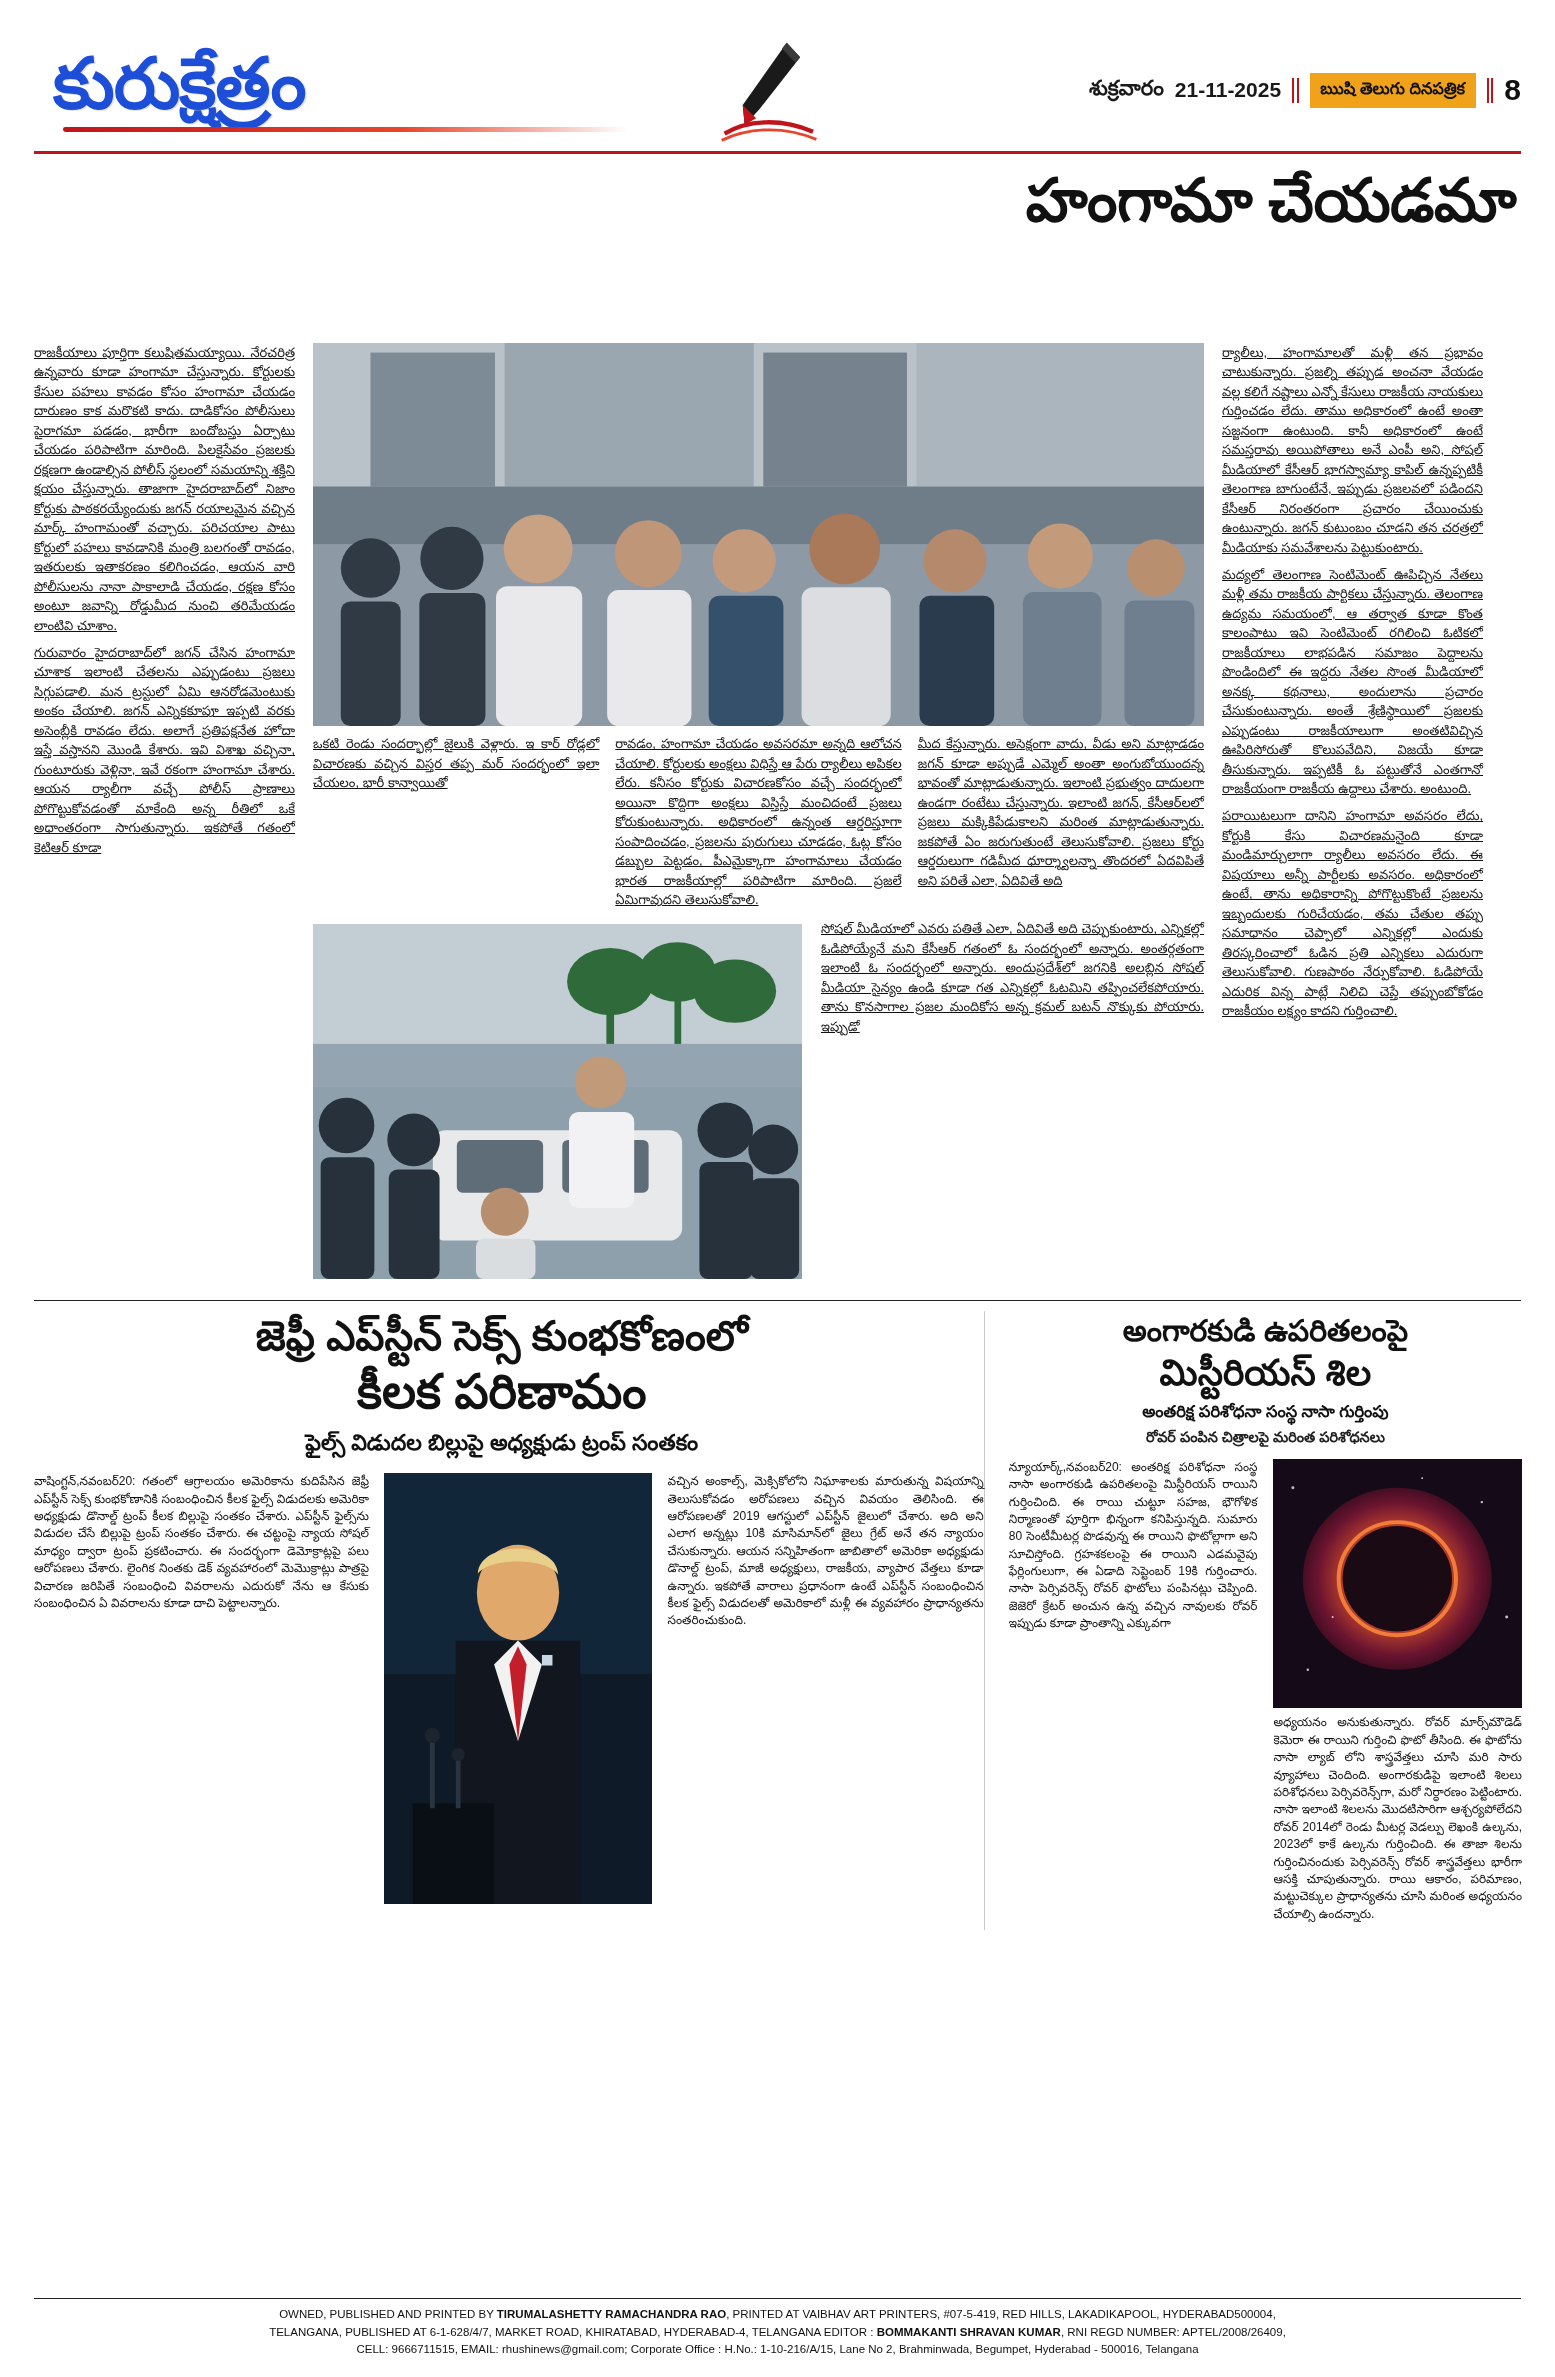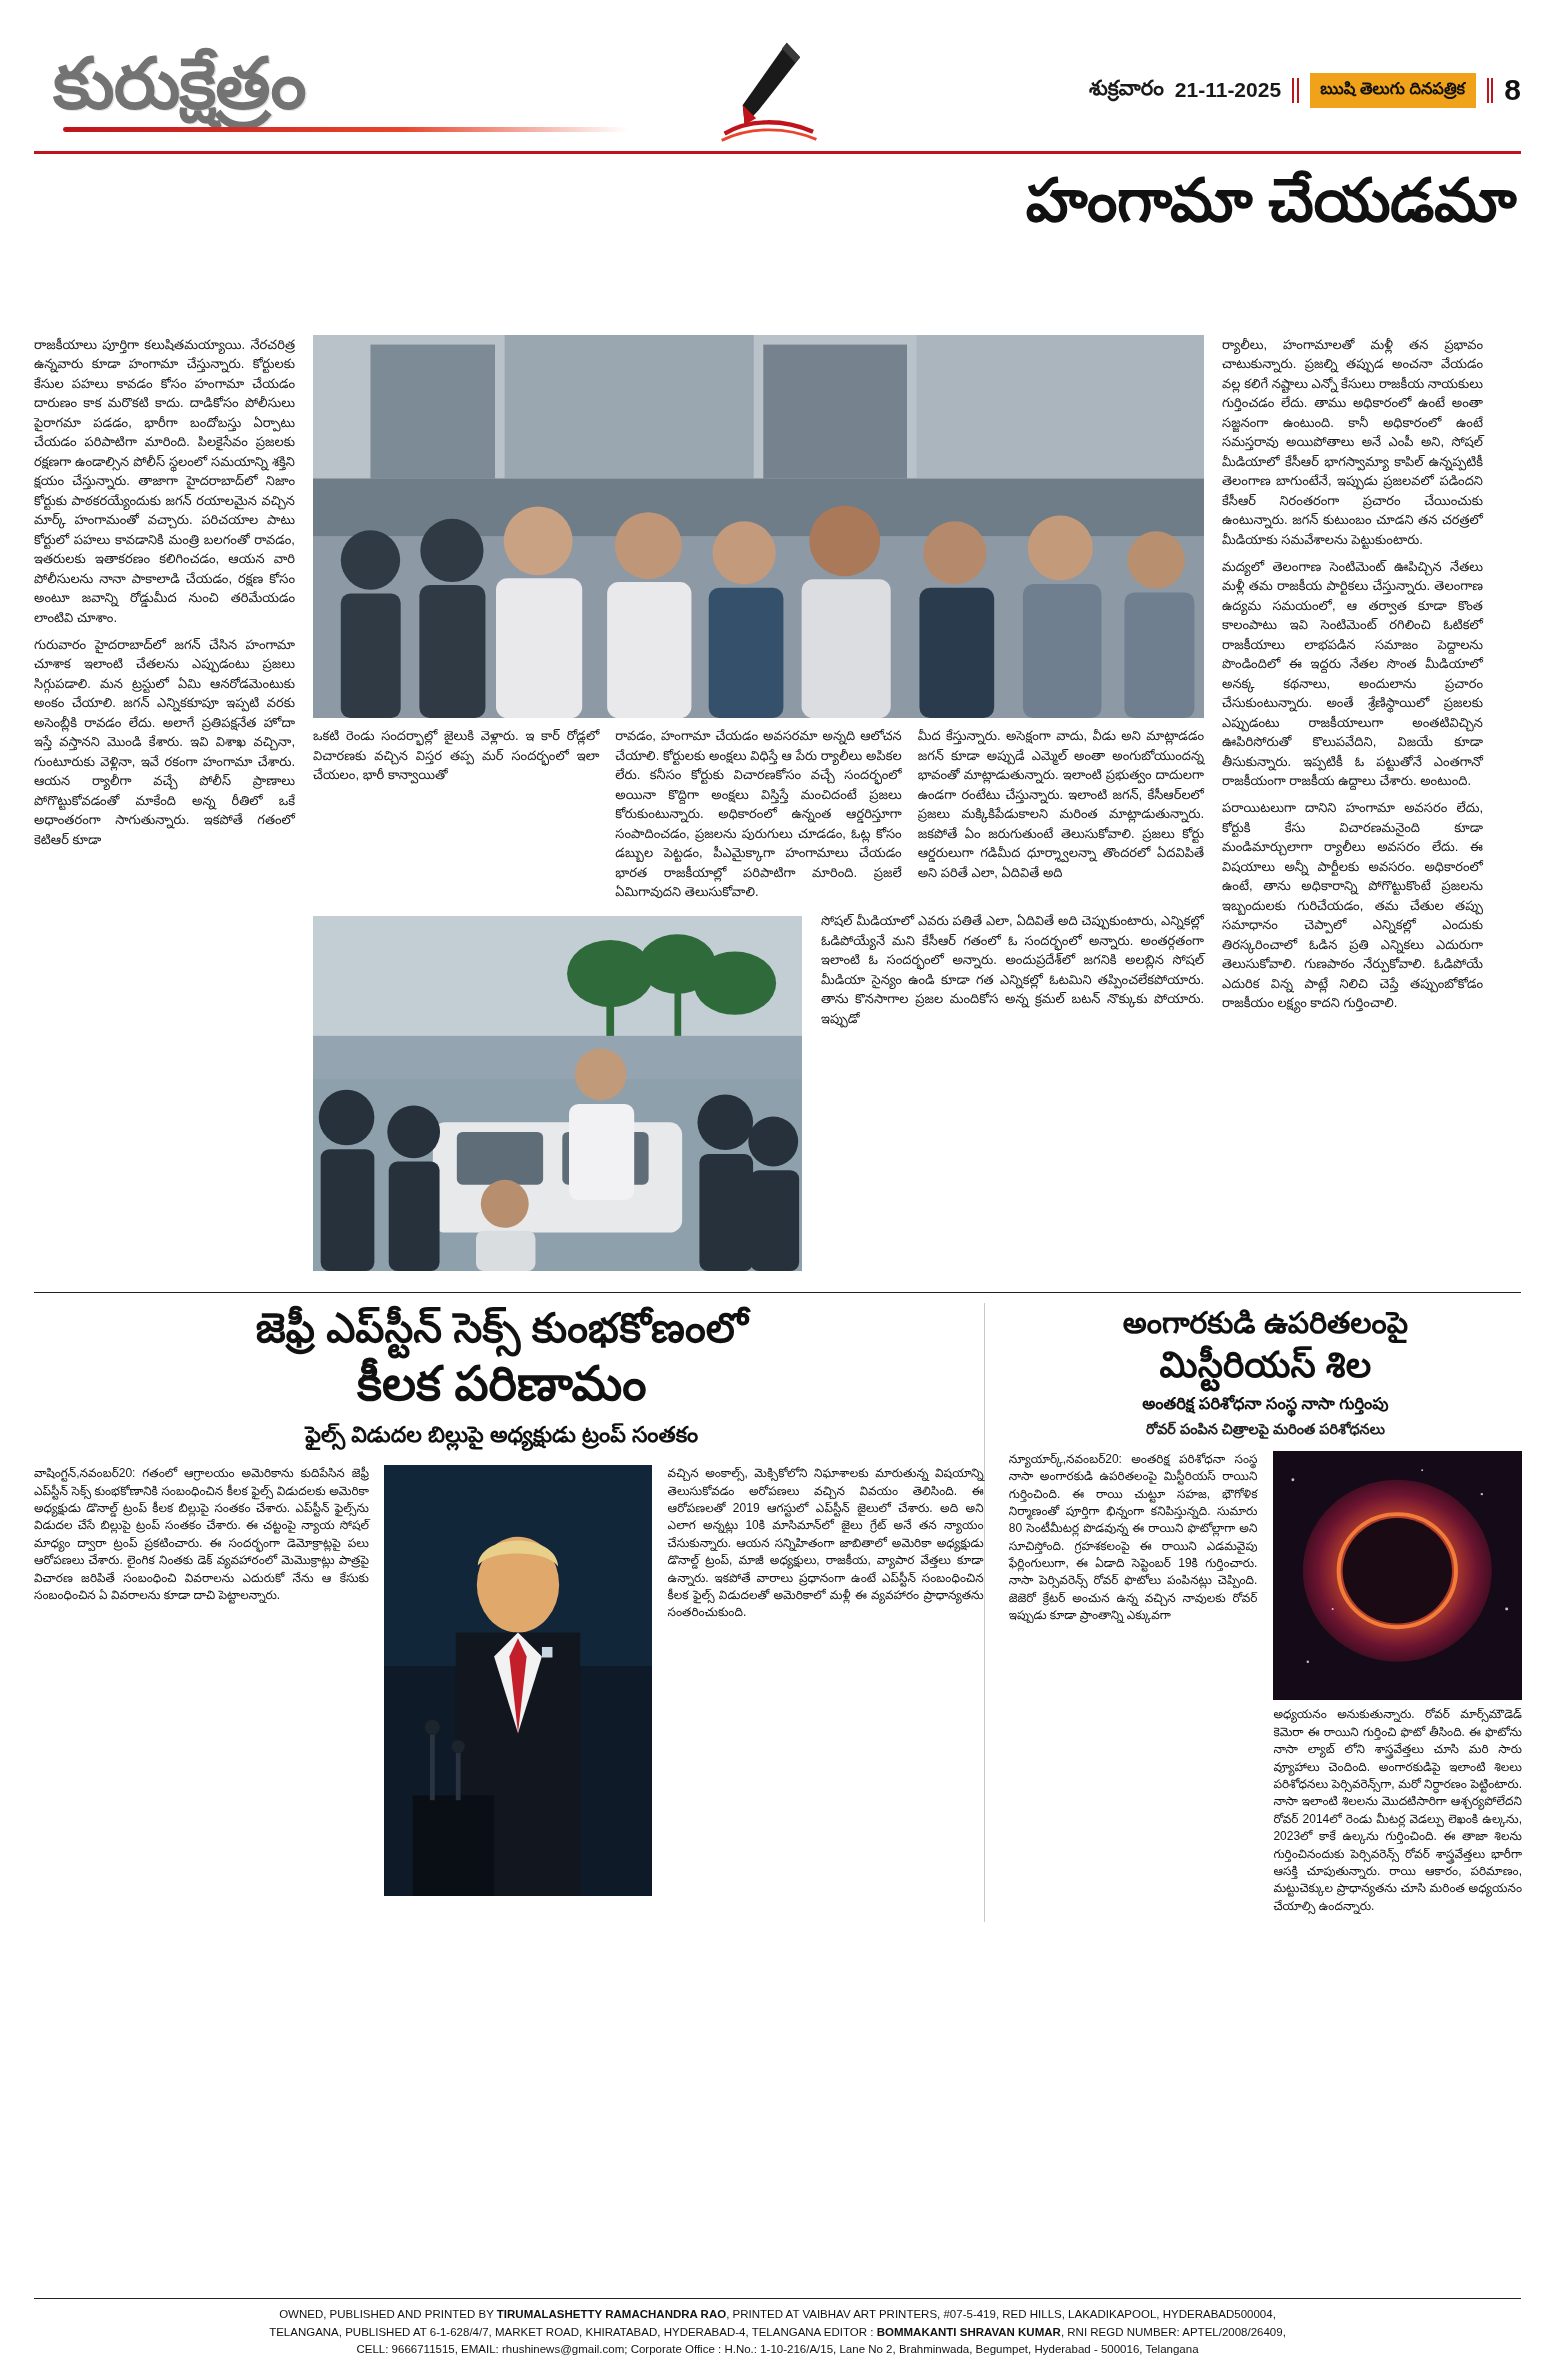--- a/index.html
+++ b/index.html
@@ -31,7 +31,7 @@
     top: 19px;
     font-size: 71px;
     font-weight: bold;
-    color: #737373;
+    color: #1d4ed8;
     letter-spacing: -1px;
     line-height: 1;
     text-shadow: 1.4px 1.4px 0 rgba(0,0,0,0.12);

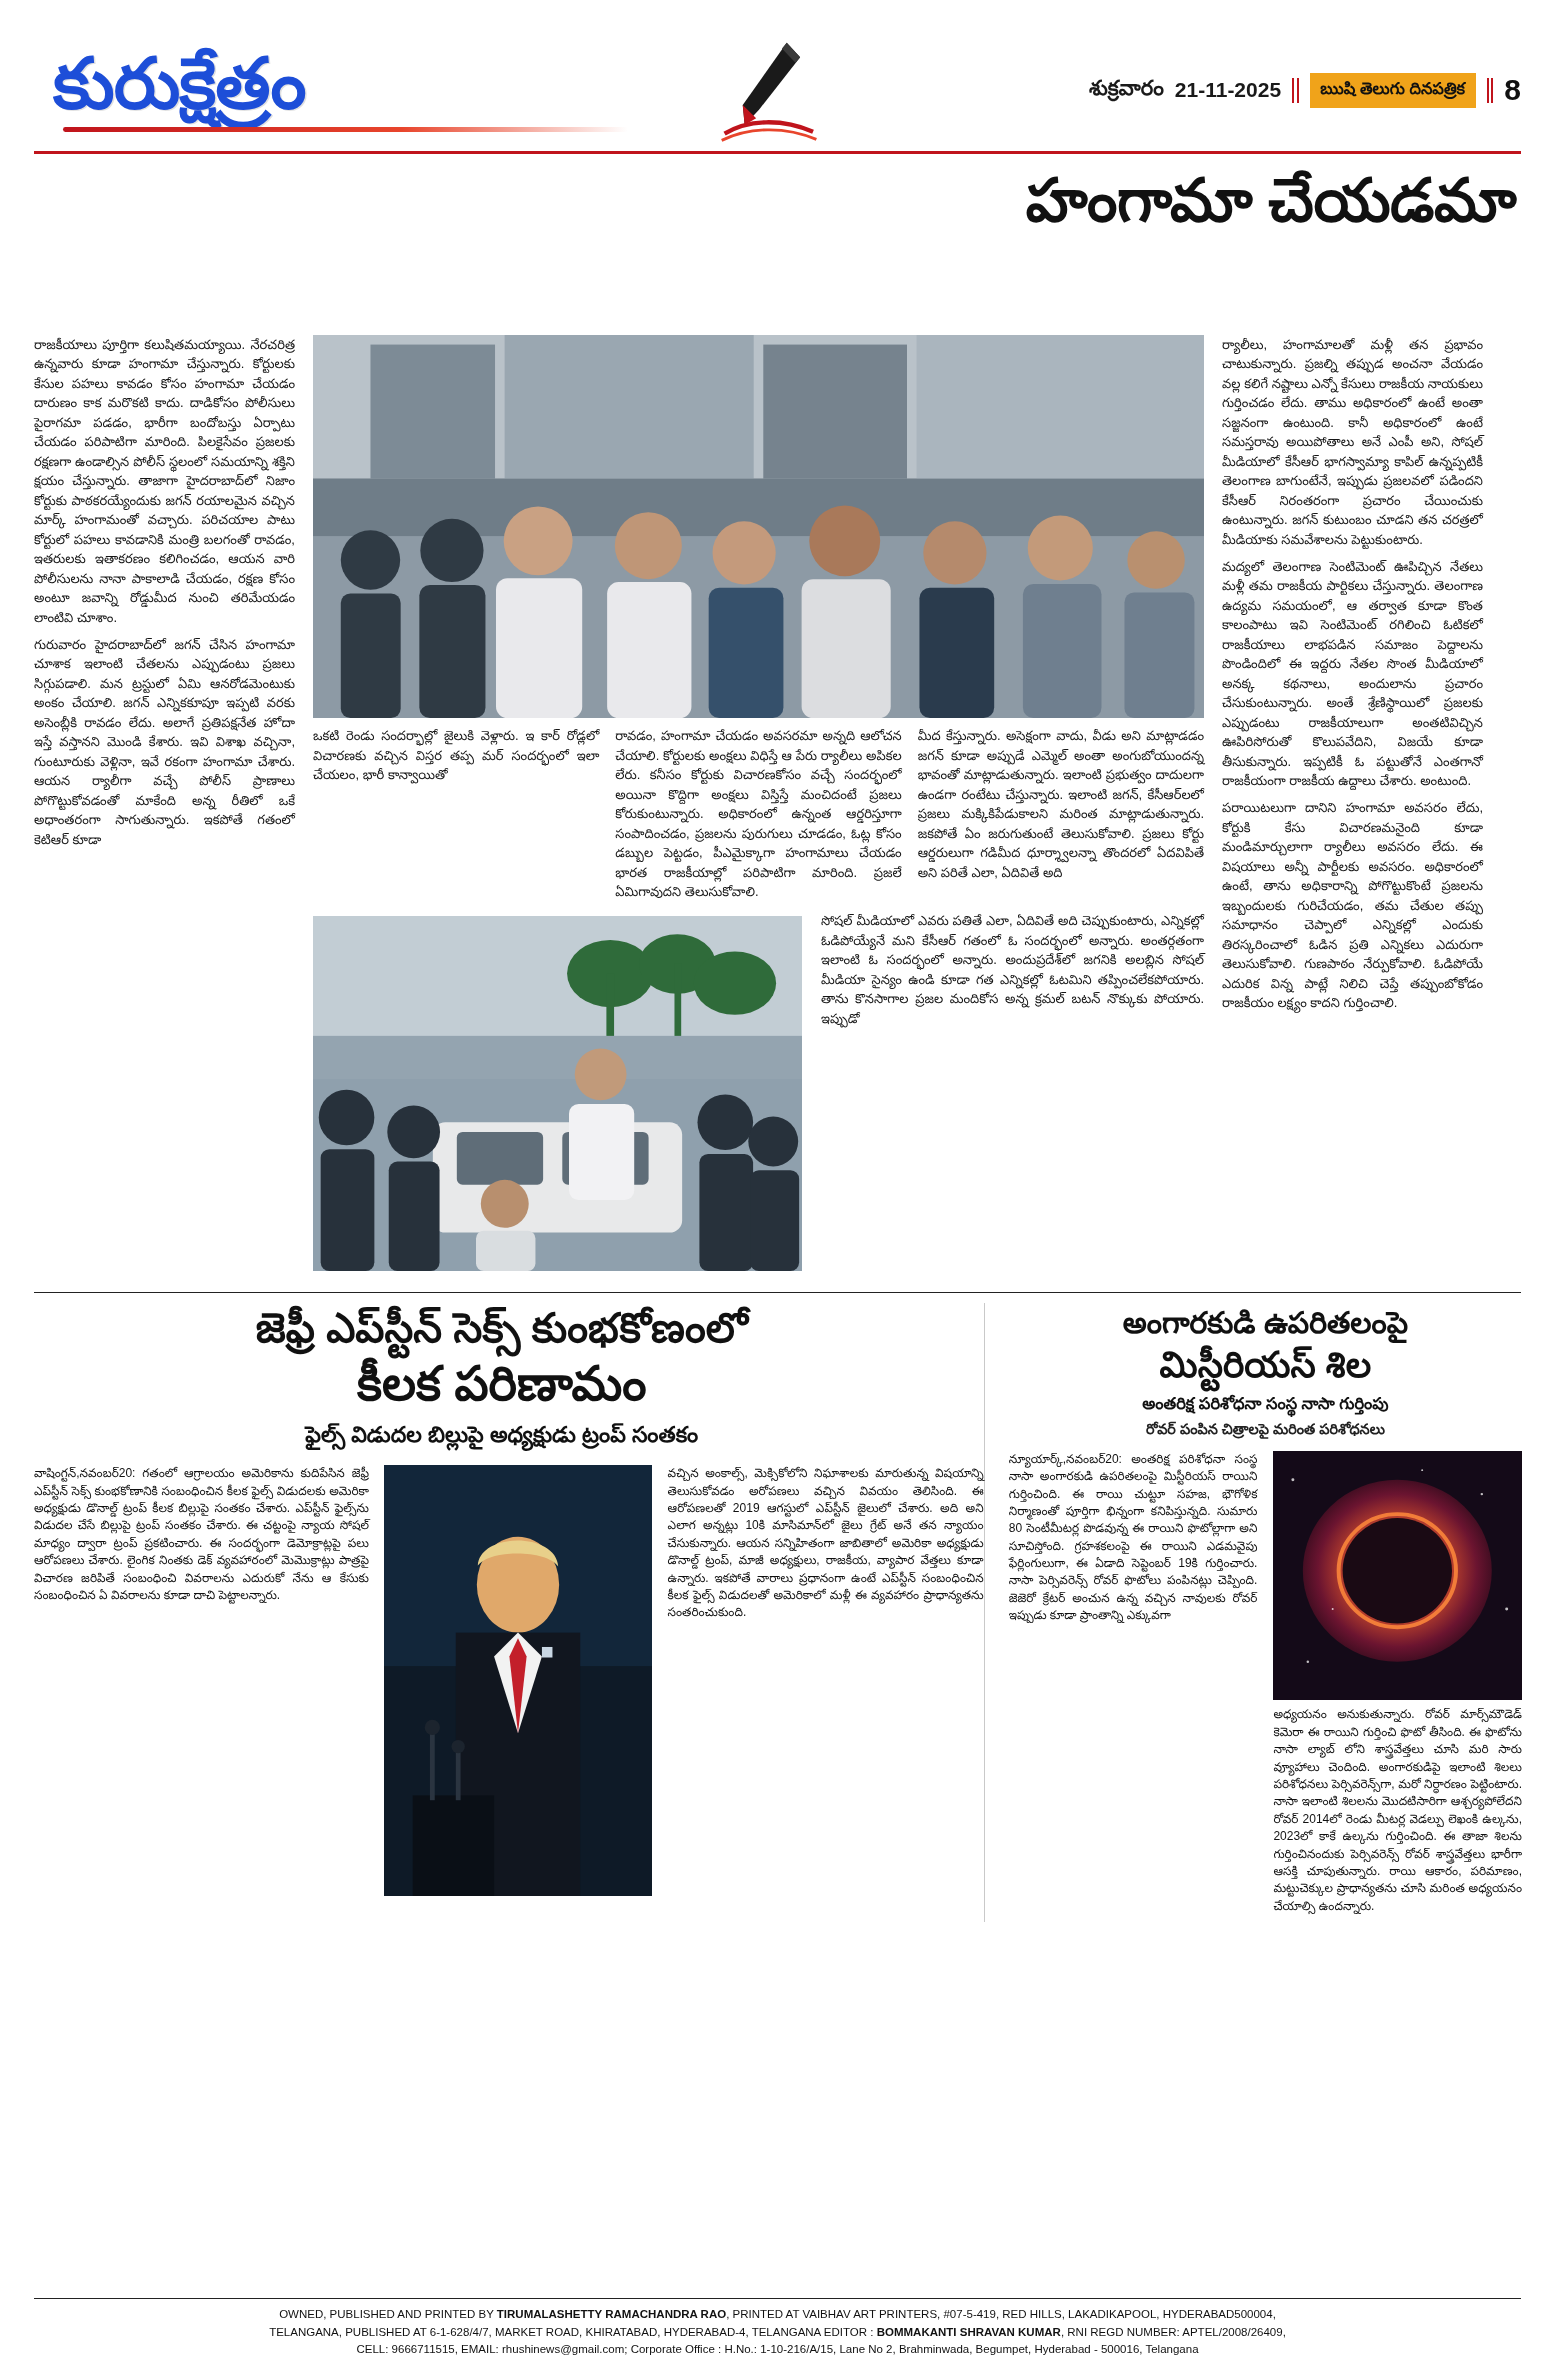--- a/index.html
+++ b/index.html
@@ -105,7 +105,8 @@
     display: grid;
     grid-template-columns: 261px 891px 261px;
     column-gap: 18px;
-    margin-top: 13px;
+    margin-top: 21px;
+    text-decoration: underline;
   }
   .col-text p, .body-text p {
     margin: 0 0 7.7px 0;

